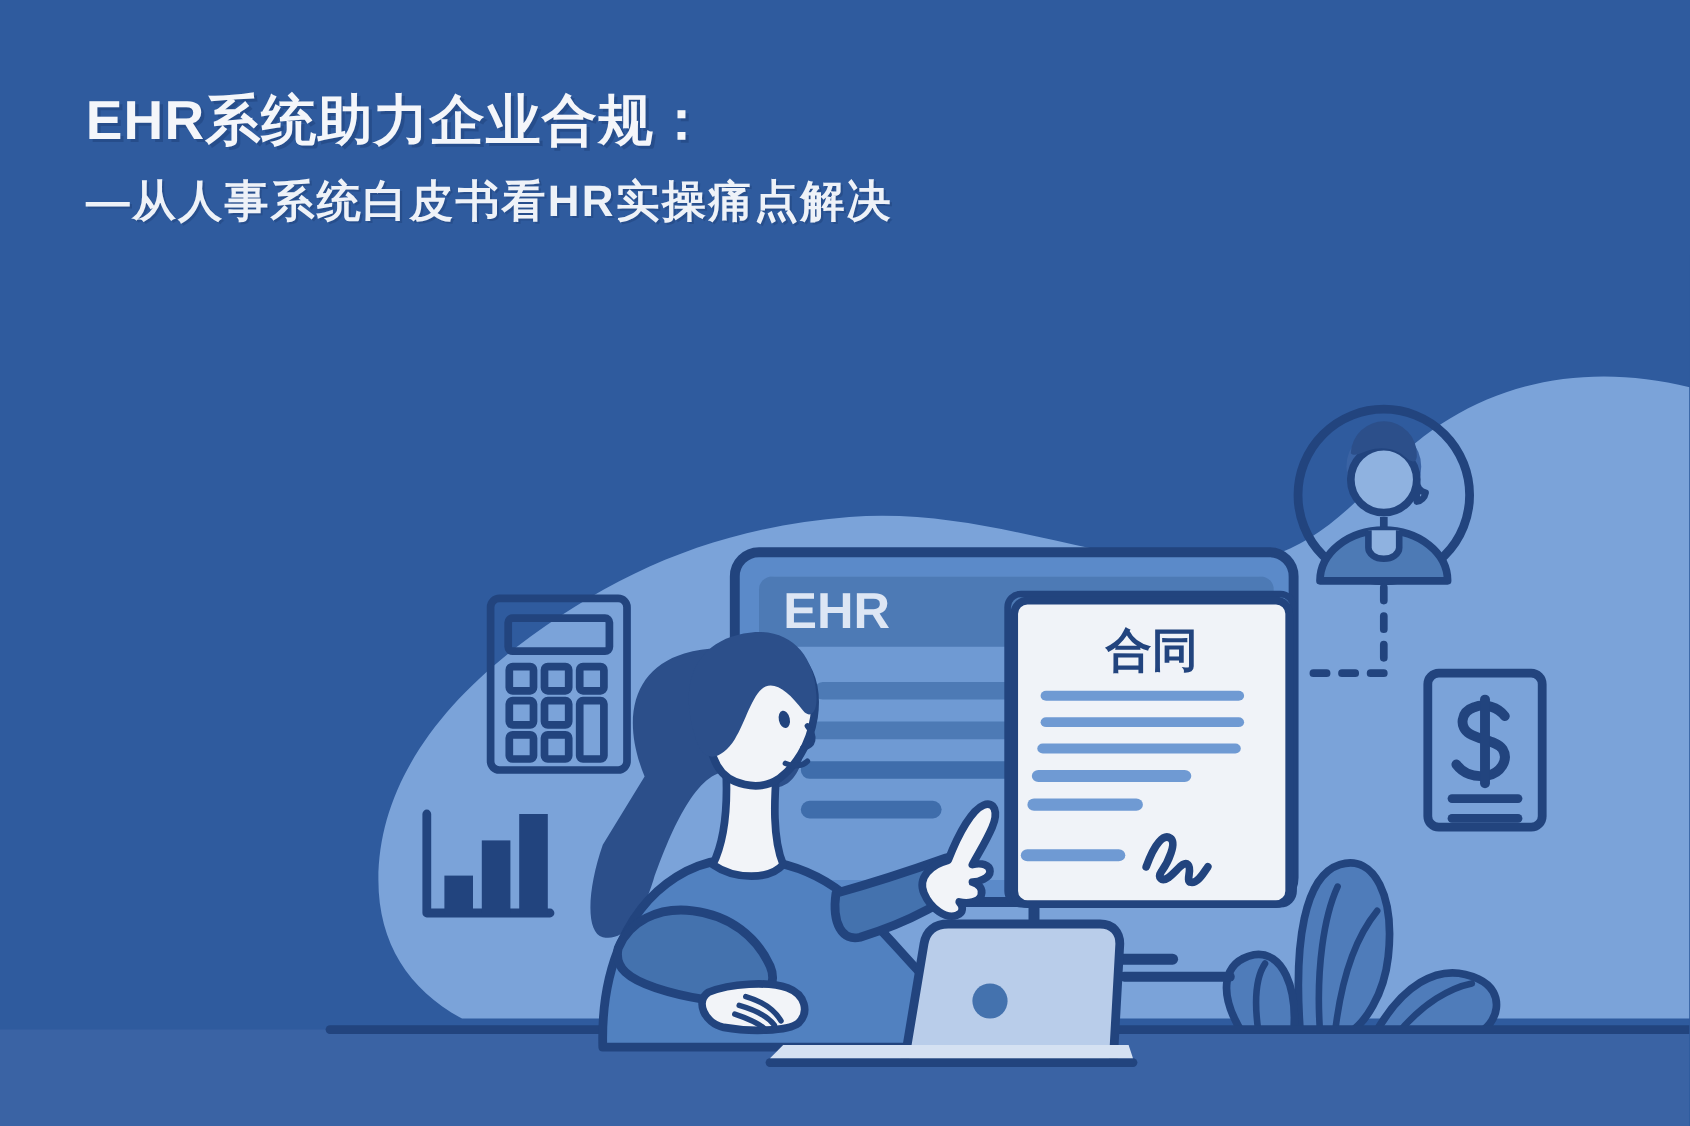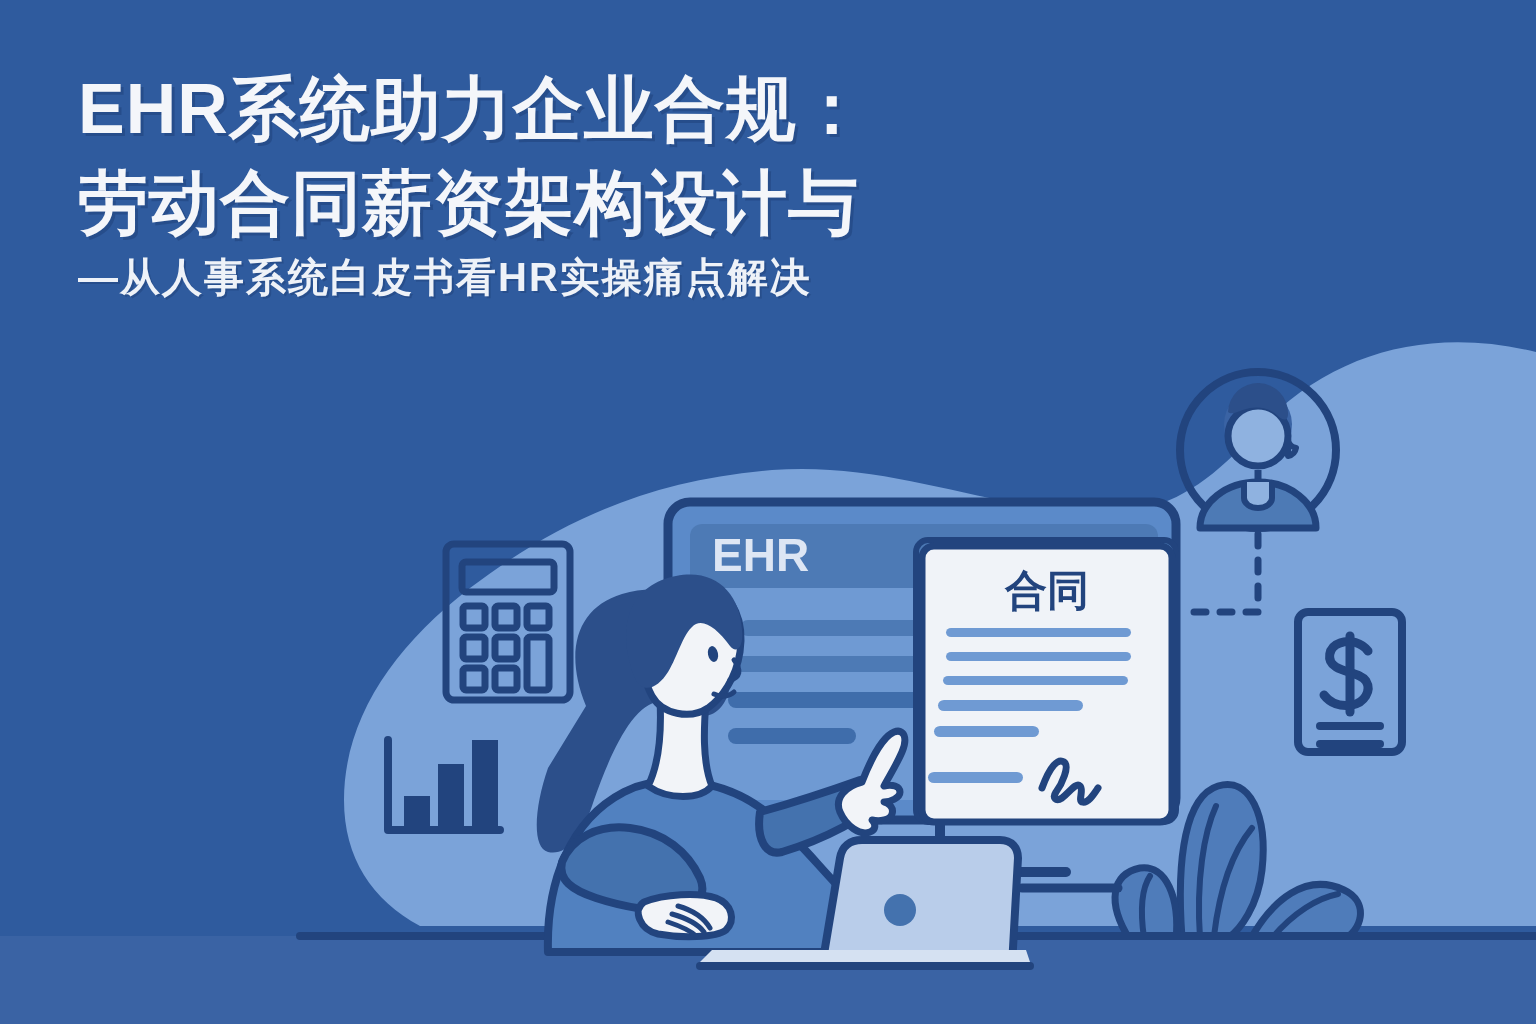--- a/index.html
+++ b/index.html
@@ -29,7 +29,7 @@
     z-index: 5;
   }
   .title-line {
-    font-size: 70px;
+    font-size: 50px;
     line-height: 94px;
     font-weight: bold;
     color: #f4f6fa;

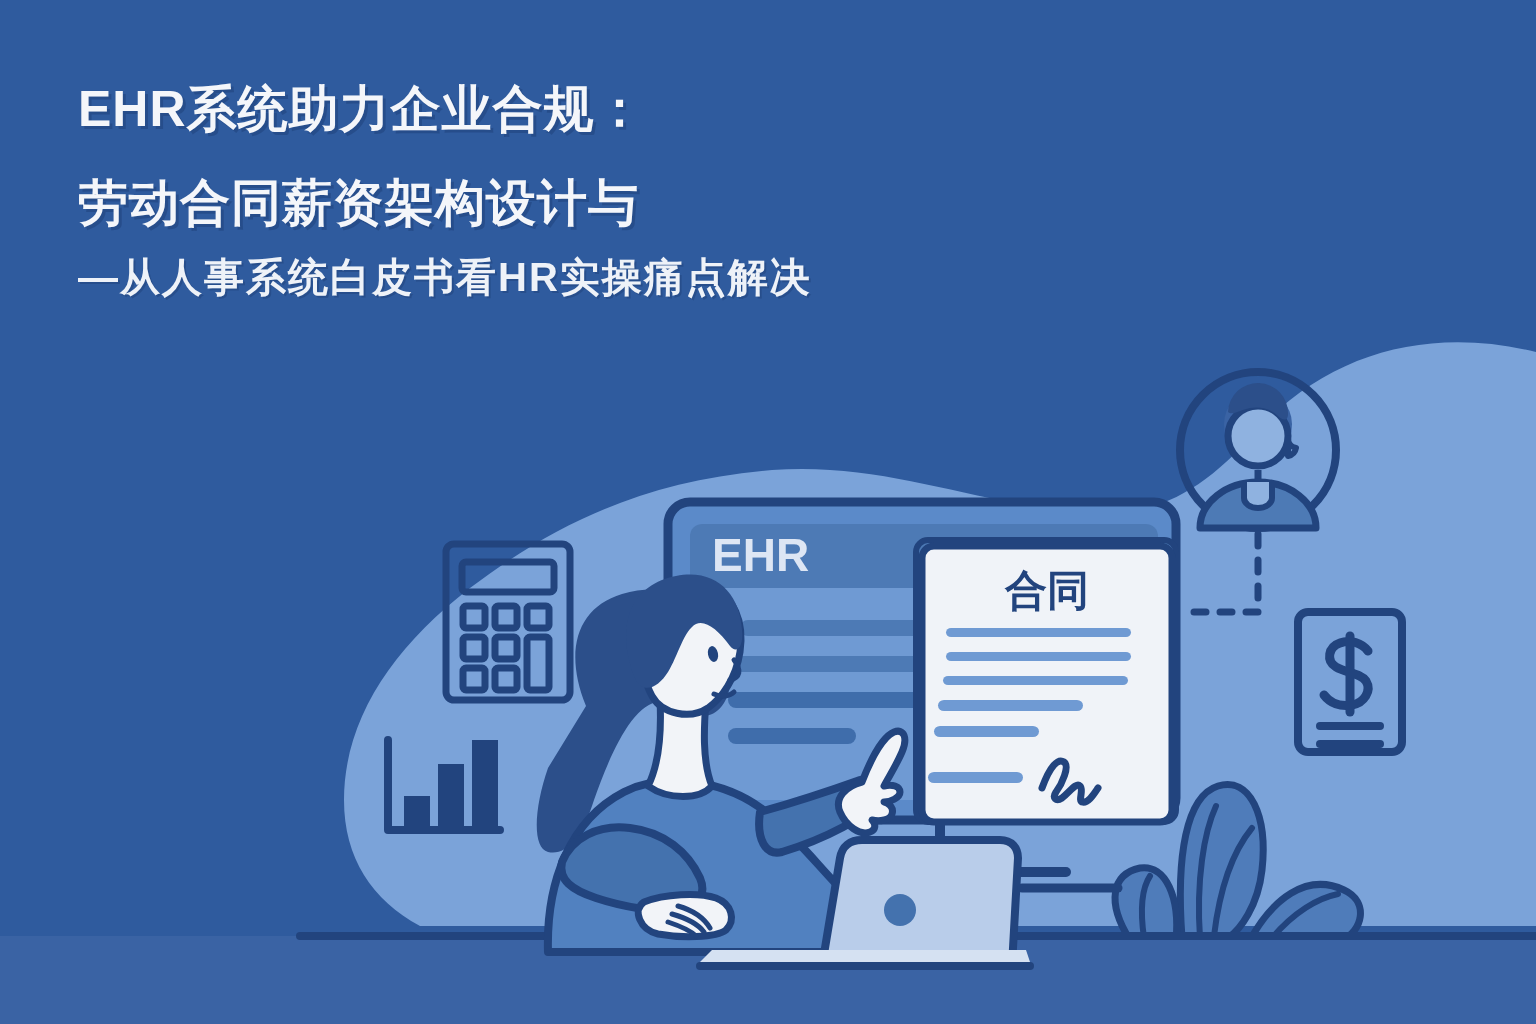--- a/index.html
+++ b/index.html
@@ -255,7 +255,6 @@
 
   <div class="title-block">
     <div class="title-line">EHR系统助力企业合规：</div>
-    <div class="title-line">劳动合同薪资架构设计与</div>
     <div class="subtitle-line">—从人事系统白皮书看HR实操痛点解决</div>
   </div>
 

